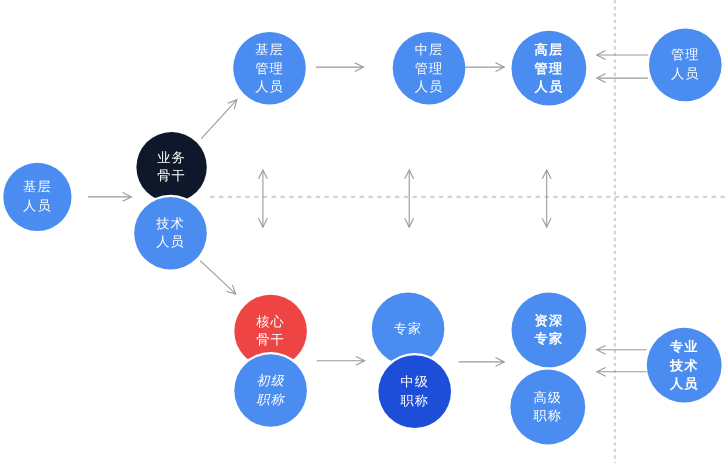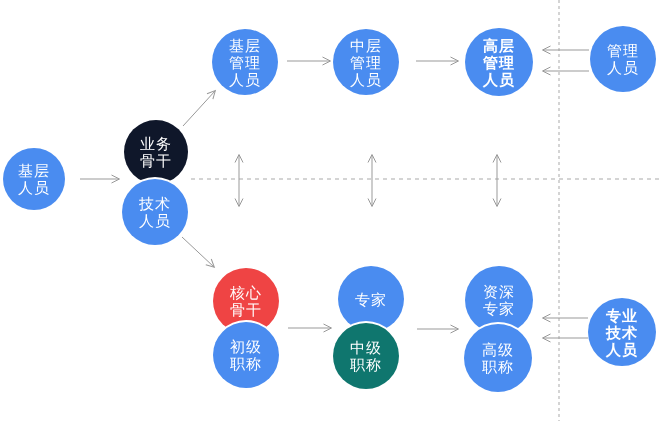--- a/index.html
+++ b/index.html
@@ -27,7 +27,7 @@
     justify-content: center;
     text-align: center;
     z-index: 2;
-    font-size: 15px;
+    font-size: 12px;
     line-height: 17px;
     letter-spacing: 1px;
   }

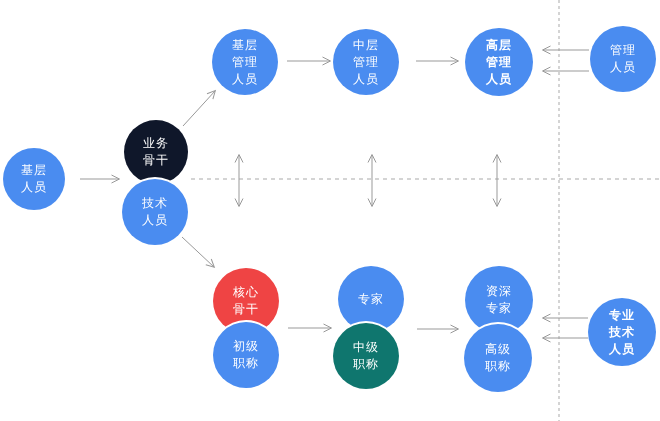--- a/index.html
+++ b/index.html
@@ -91,7 +91,7 @@
         <span class="label">人员</span>
       </div>
     </div>
-    <div class="node" style="left: 333px; top: 29px; width: 66px; height: 66px; background: rgb(74, 140, 240); color: rgb(255, 255, 255);">
+    <div class="node" style="left: 357px; top: 29px; width: 66px; height: 66px; background: rgb(74, 140, 240); color: rgb(255, 255, 255);">
       <div>
         <span class="label">中层</span>
         <span class="label">管理</span>

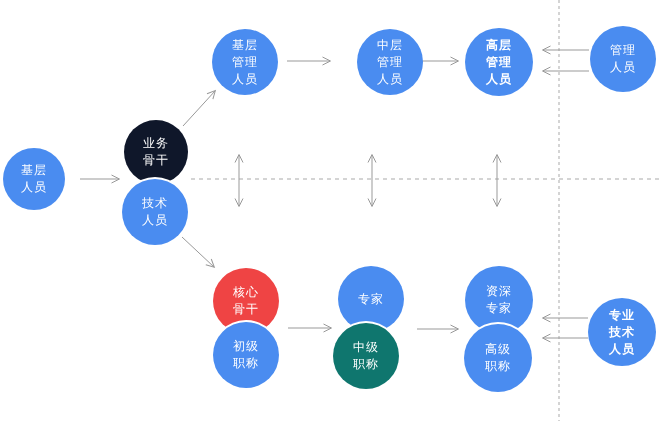--- a/index.html
+++ b/index.html
@@ -122,7 +122,7 @@
         <span class="label">专家</span>
       </div>
     </div>
-    <div class="node" style="left: 465px; top: 266px; width: 68px; height: 68px; background: rgb(74, 140, 240); color: rgb(255, 255, 255);">
+    <div class="node" style="left: 465px; top: 266px; width: 68px; height: 68px; background: rgb(74, 140, 240); color: rgb(255, 255, 255); font-weight: bold;">
       <div>
         <span class="label">资深</span>
         <span class="label">专家</span>

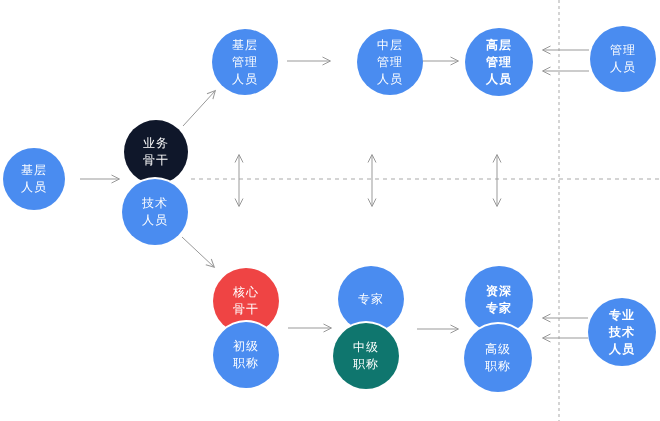--- a/index.html
+++ b/index.html
@@ -128,7 +128,7 @@
         <span class="label">专家</span>
       </div>
     </div>
-    <div class="node on-top" style="left: 213px; top: 322px; width: 66px; height: 66px; background: rgb(74, 140, 240); color: rgb(255, 255, 255);">
+    <div class="node on-top" style="left: 213px; top: 322px; width: 66px; height: 66px; background: rgb(74, 140, 240); color: rgb(255, 255, 255); font-style: italic;">
       <div>
         <span class="label">初级</span>
         <span class="label">职称</span>

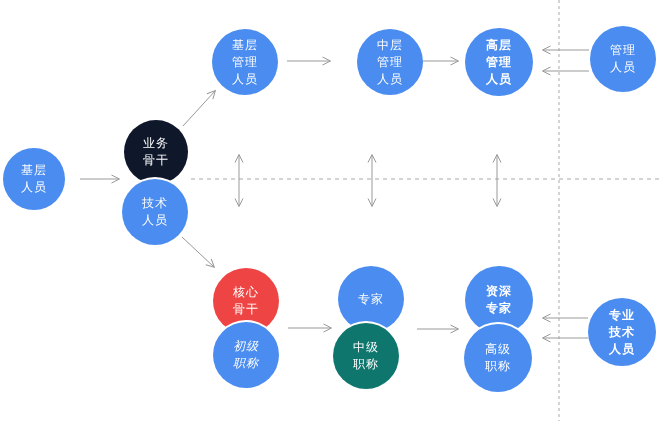--- a/index.html
+++ b/index.html
@@ -134,7 +134,7 @@
         <span class="label">职称</span>
       </div>
     </div>
-    <div class="node on-top" style="left: 333px; top: 323px; width: 66px; height: 66px; background: #0f766e; color: rgb(255, 255, 255);">
+    <div class="node on-top" style="left: 344px; top: 323px; width: 66px; height: 66px; background: #1d4ed8; color: rgb(255, 255, 255);">
       <div>
         <span class="label">中级</span>
         <span class="label">职称</span>

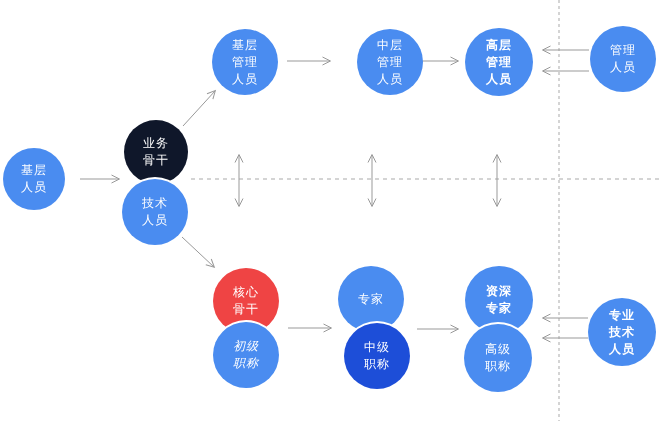--- a/index.html
+++ b/index.html
@@ -140,7 +140,7 @@
         <span class="label">职称</span>
       </div>
     </div>
-    <div class="node on-top" style="left: 464px; top: 324px; width: 68px; height: 68px; background: rgb(74, 140, 240); color: rgb(255, 255, 255); justify-content: center;">
+    <div class="node on-top" style="left: 464px; top: 336px; width: 68px; height: 68px; background: rgb(74, 140, 240); color: rgb(255, 255, 255); justify-content: center;">
       <div>
         <span class="label">高级</span>
         <span class="label">职称</span>

